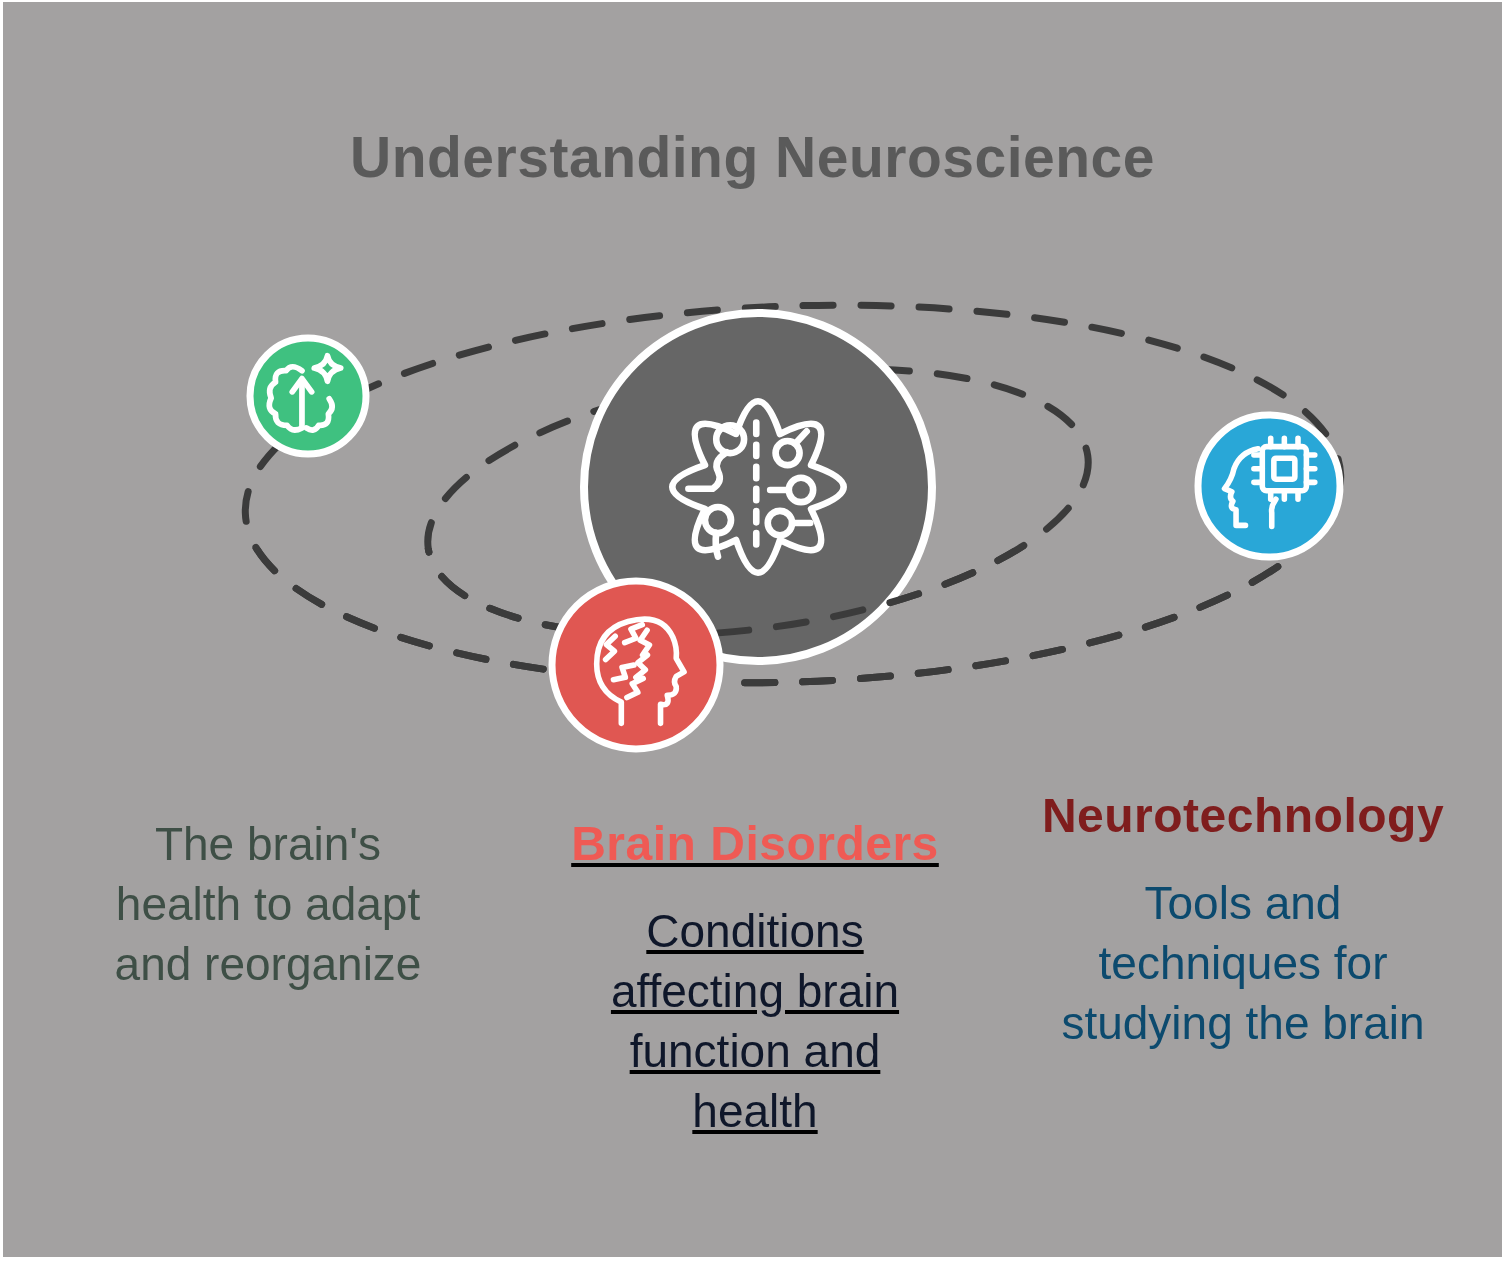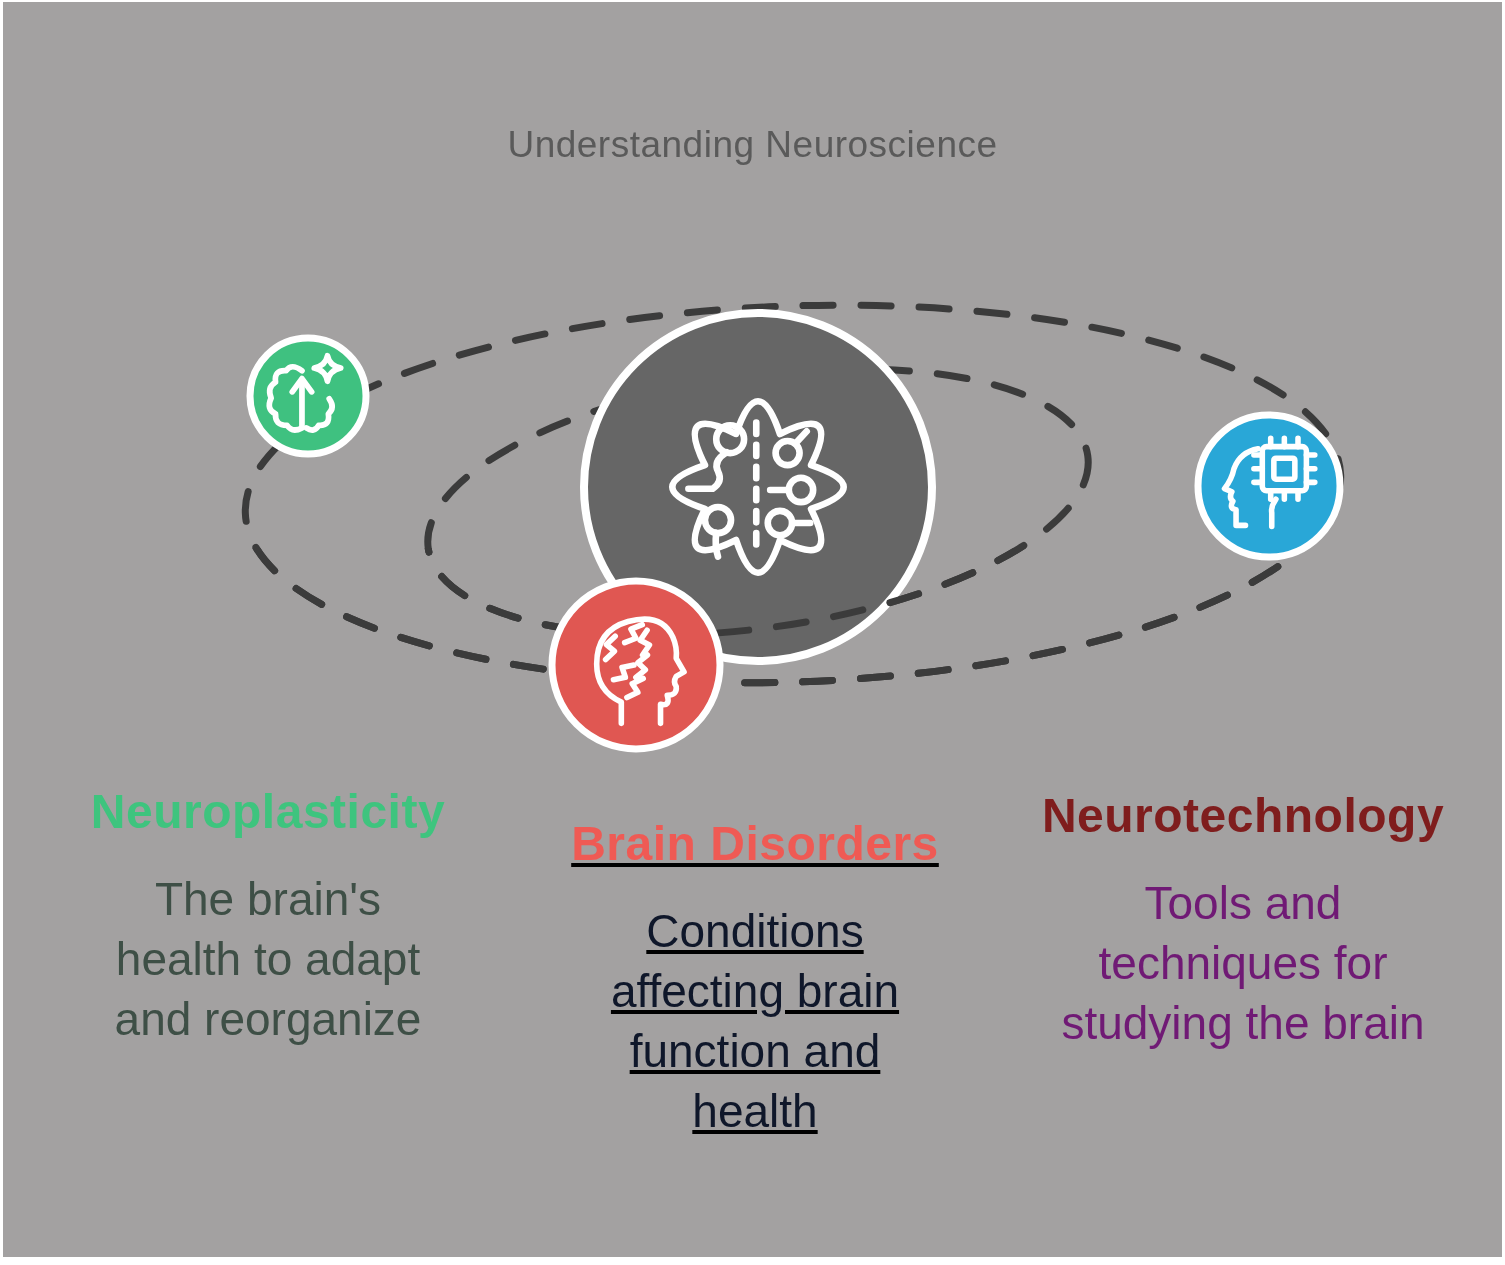--- a/index.html
+++ b/index.html
@@ -28,8 +28,8 @@
     left: 0;
     width: 100%;
     text-align: center;
-    font-size: 37px;
-    font-weight: 400;
+    font-size: 57px;
+    font-weight: 700;
     letter-spacing: 0.5px;
   }
   .section {

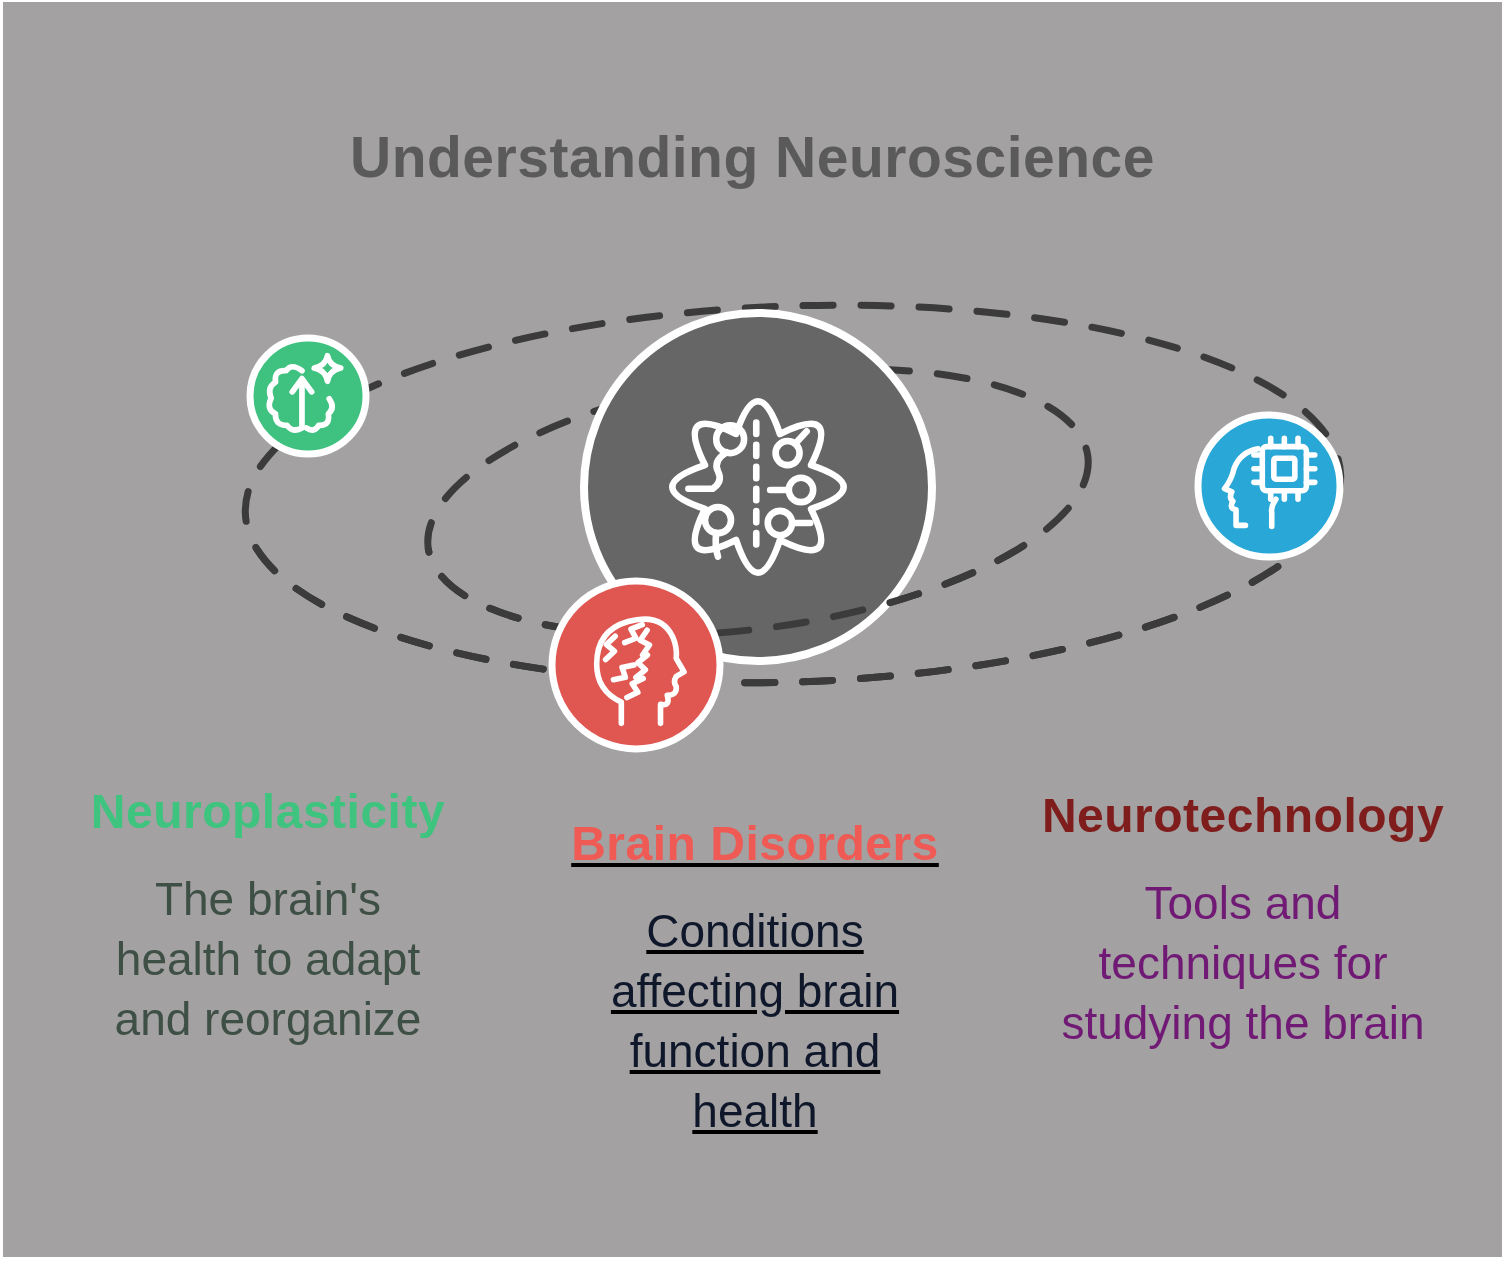--- a/index.html
+++ b/index.html
@@ -154,7 +154,6 @@
   </svg>
 
   <div class="section section-1">
-    <h2 style="color: rgb(62, 196, 126);">Neuroplasticity</h2>
     <div class="desc" style="color: rgb(62, 79, 70);">The brain's health to adapt and reorganize</div>
   </div>
 

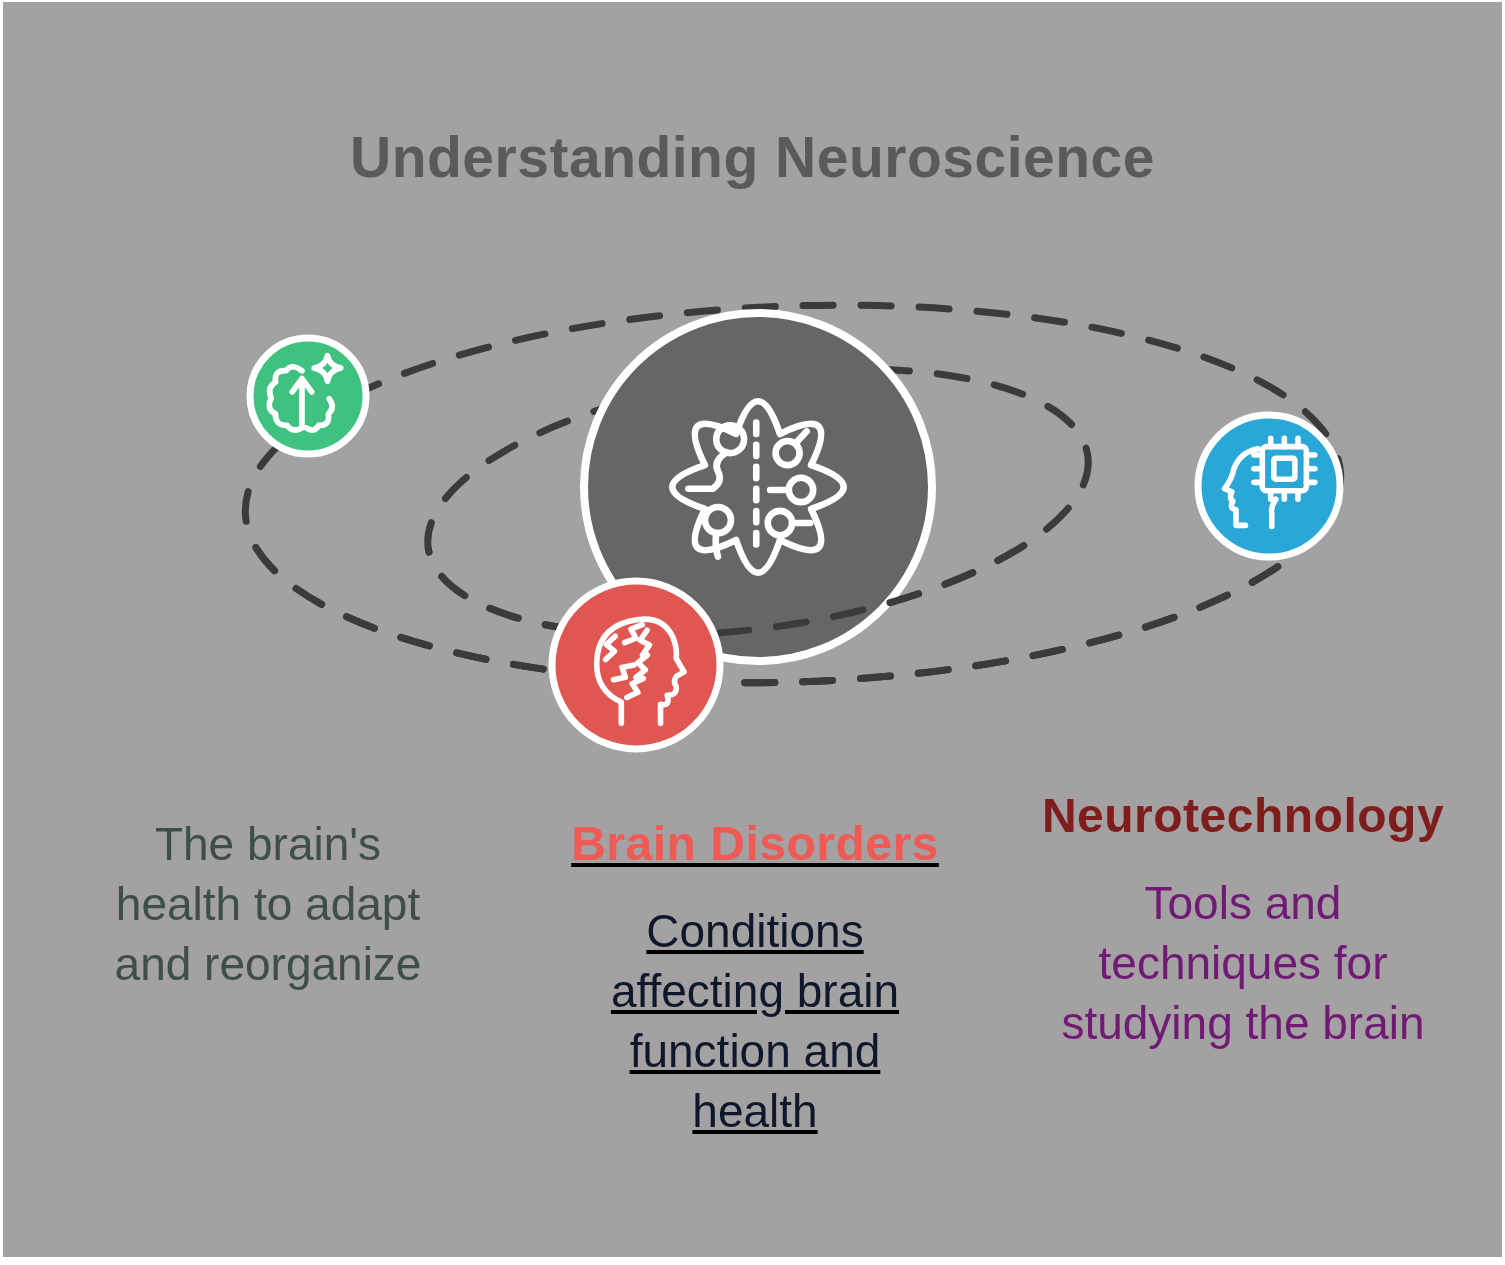--- a/index.html
+++ b/index.html
@@ -164,7 +164,7 @@
 
   <div class="section section-3">
     <h2 style="color: #7f1d1d;">Neurotechnology</h2>
-    <div class="desc" style="color: #701a75;">Tools and techniques for studying the brain</div>
+    <div class="desc" style="color: #0c4a6e;">Tools and techniques for studying the brain</div>
   </div>
 
 </div>

